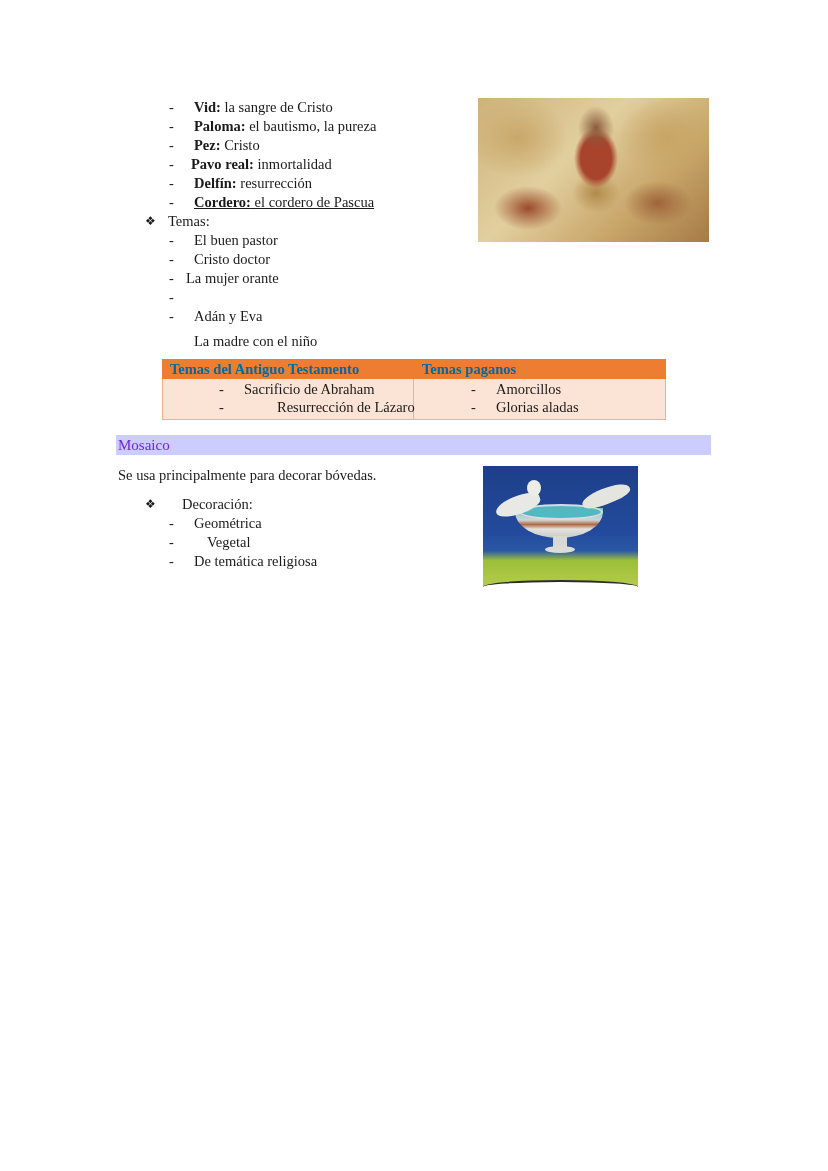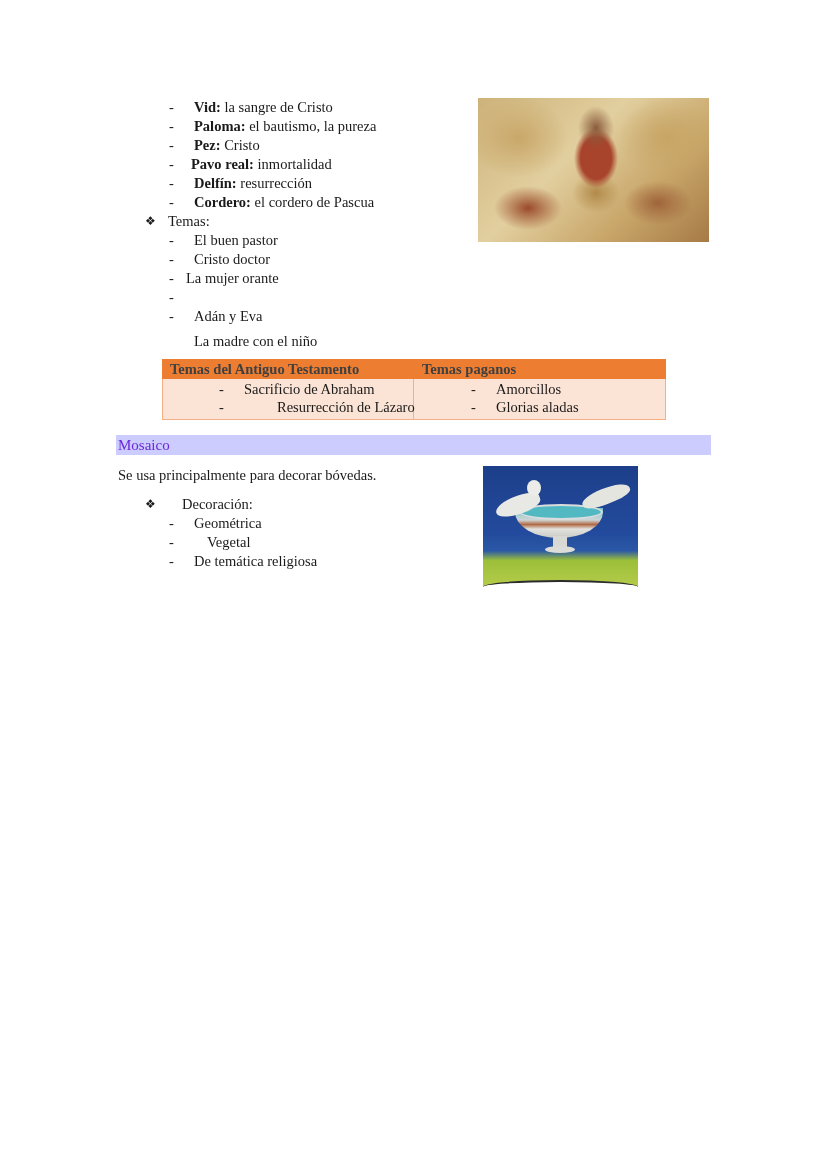--- a/index.html
+++ b/index.html
@@ -78,7 +78,7 @@
   </div>
   <div class="line" style="left:169px; top:193px;">
     <span class="dash">-</span>
-    <span style="position:absolute; left:25px;"><b>Cordero:</b><span> el cordero de Pascua</span></span>
+    <span style="position:absolute; left:25px;text-decoration:underline;"><b>Cordero:</b><span> el cordero de Pascua</span></span>
   </div>
 </div>
 

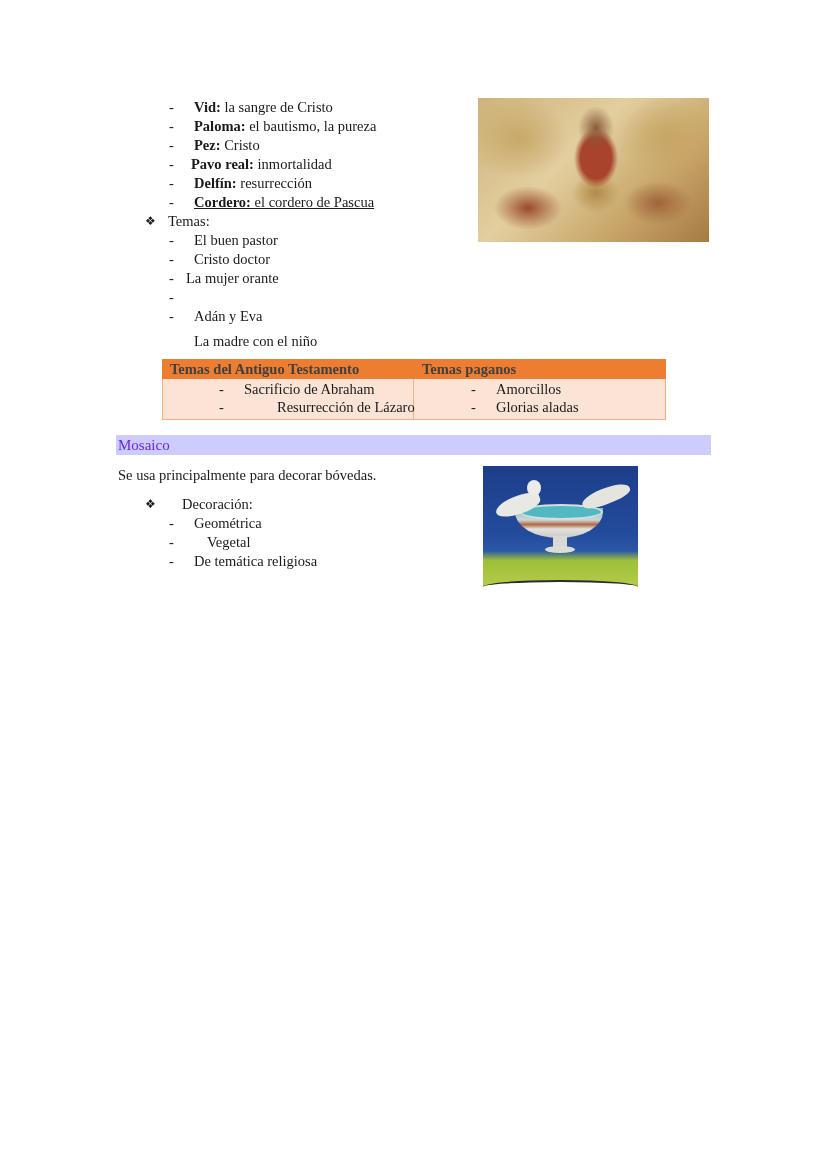--- a/index.html
+++ b/index.html
@@ -46,7 +46,7 @@
   .tbl .body { position: absolute; left: 0; top: 20px; width: 502px; height: 40px; background: #fbe4d5;
     border: 1px solid #f4b083; border-top: none; }
   .tbl .divider { position: absolute; left: 251px; top: 20px; width: 1px; height: 41px; background: #f4b083; }
-  .tbl .h { position: absolute; top: 0; height: 20px; line-height: 20px; color: #404040; font-weight: bold; font-size: 14.5px; }
+  .tbl .h { position: absolute; top: 0; height: 20px; line-height: 20px; color: #0369a1; font-weight: bold; font-size: 14.5px; }
   .tbl .cell { position: absolute; height: 18px; line-height: 18px; font-size: 14.5px; white-space: nowrap; }
 
   .section-bar { left: 116px; top: 435px; width: 595px; height: 20px; background: #ccccff; }

